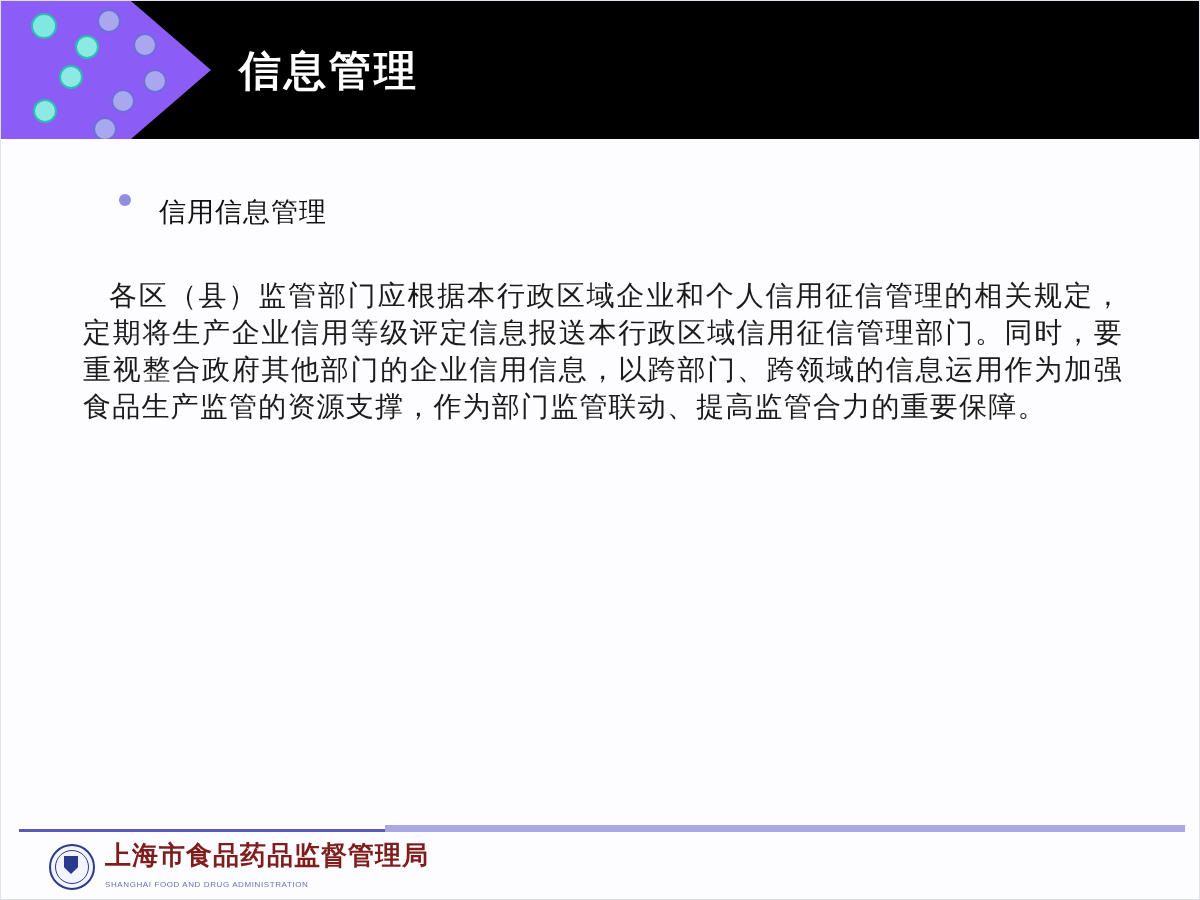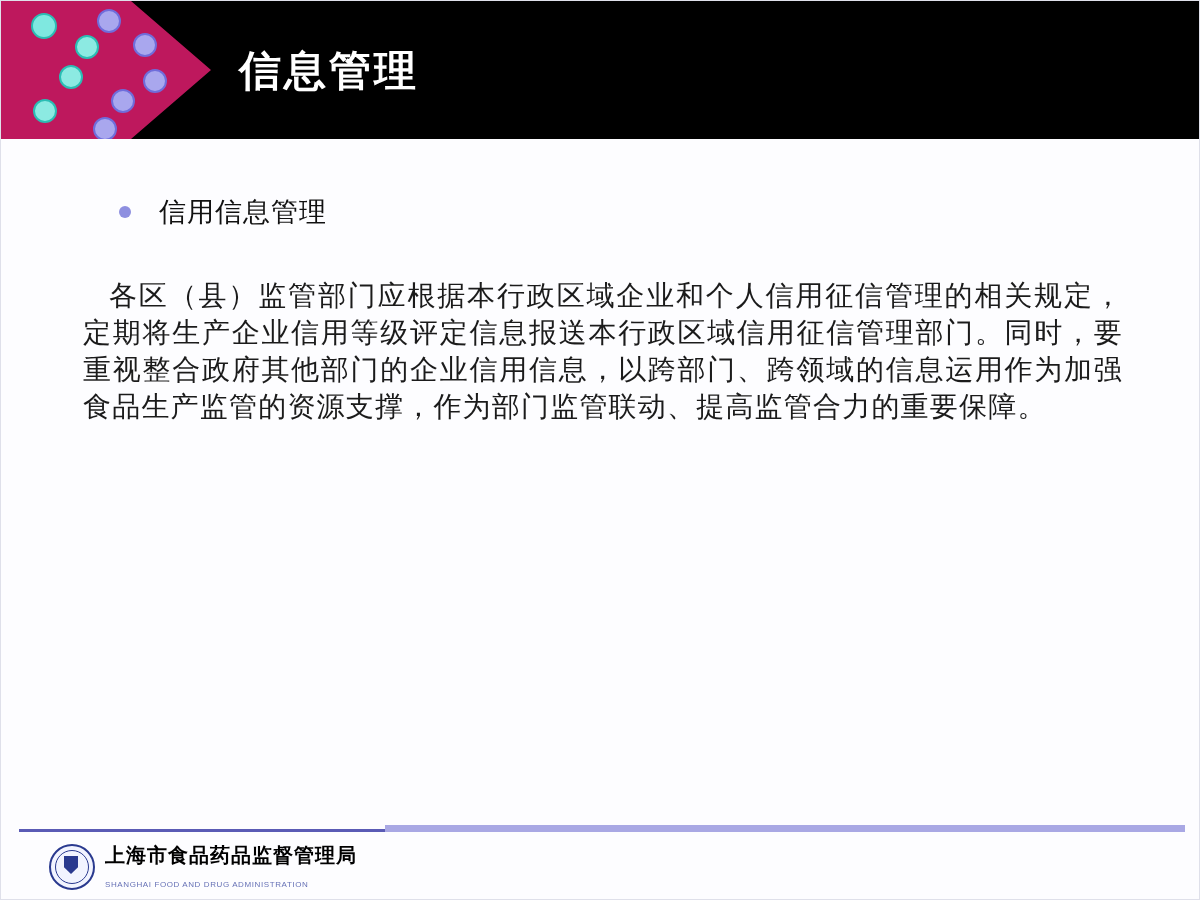--- a/index.html
+++ b/index.html
@@ -30,7 +30,7 @@
     top: 0;
     width: 1200px;
     height: 138px;
-    background: #be185d;
+    background: #8b5cf6;
     overflow: hidden;
   }
   .header-black {

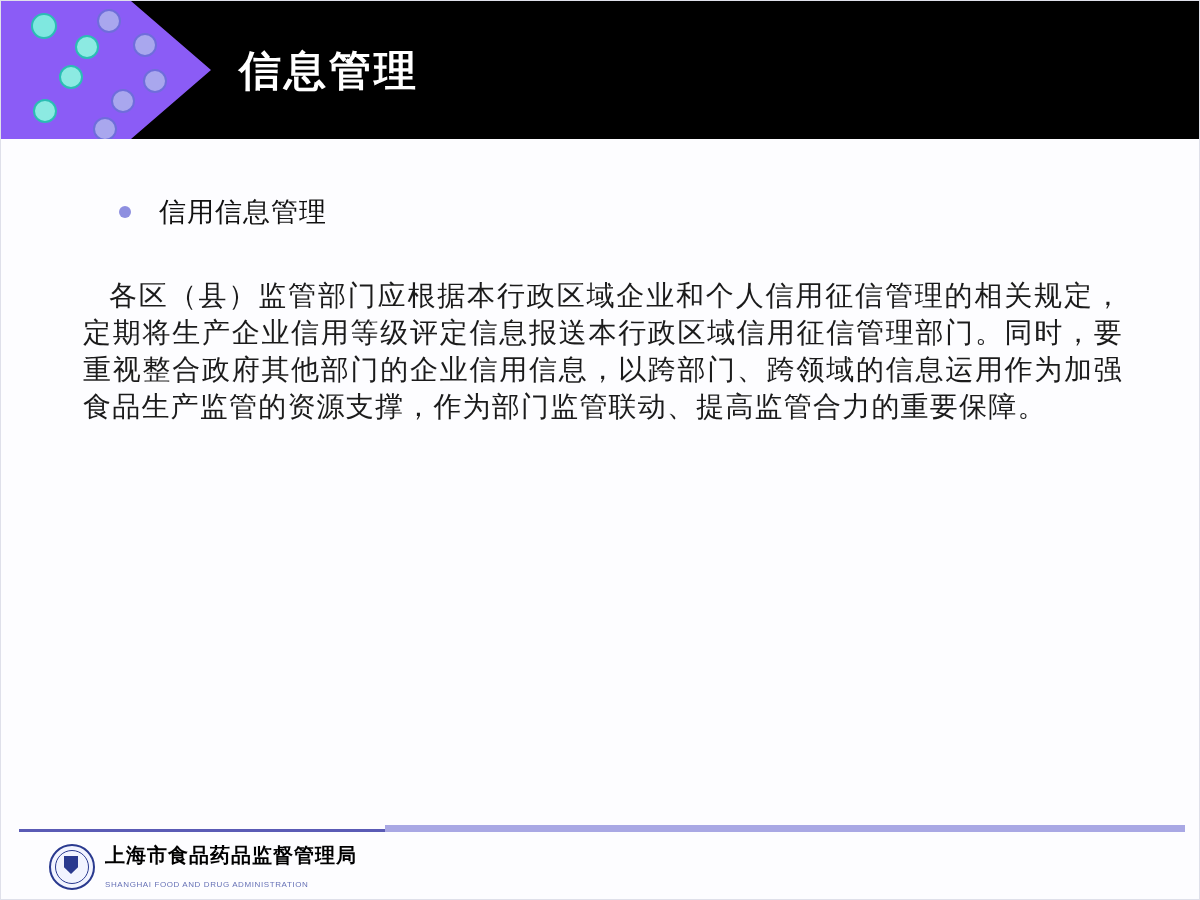--- a/index.html
+++ b/index.html
@@ -81,7 +81,6 @@
     left: 118px;
     top: 55px;
     display: flex;
-    align-items: center;
   }
   .bullet-dot {
     width: 12px;

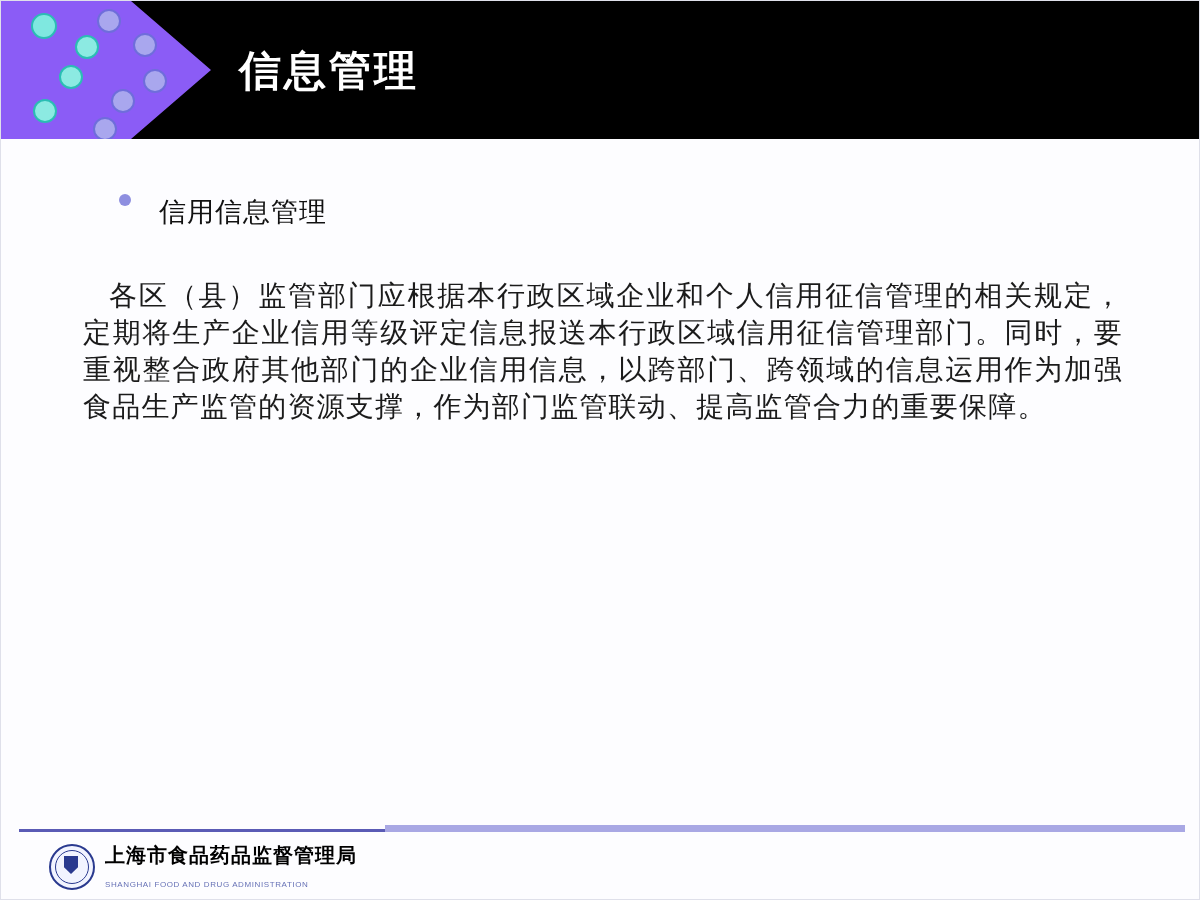--- a/index.html
+++ b/index.html
@@ -173,9 +173,9 @@
     justify-content: center;
   }
   .footer-cn {
-    font-size: 20px;
+    font-size: 26px;
     font-weight: bold;
-    color: #000000;
+    color: #7f1d1d;
     letter-spacing: 1px;
     line-height: 23px;
     white-space: nowrap;

